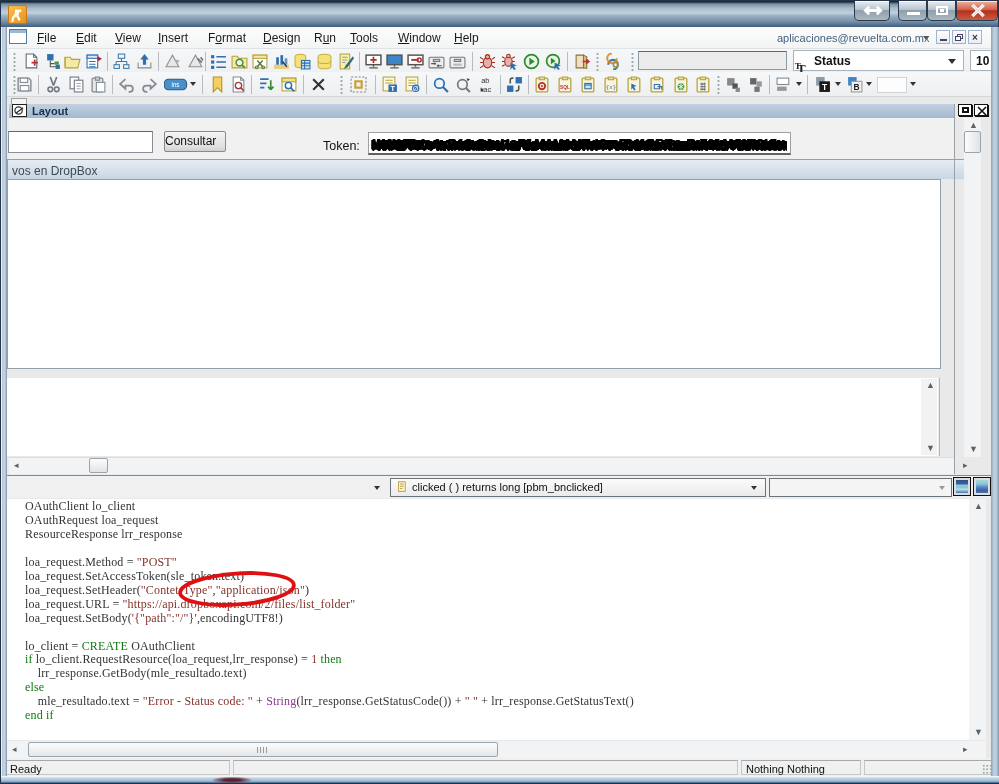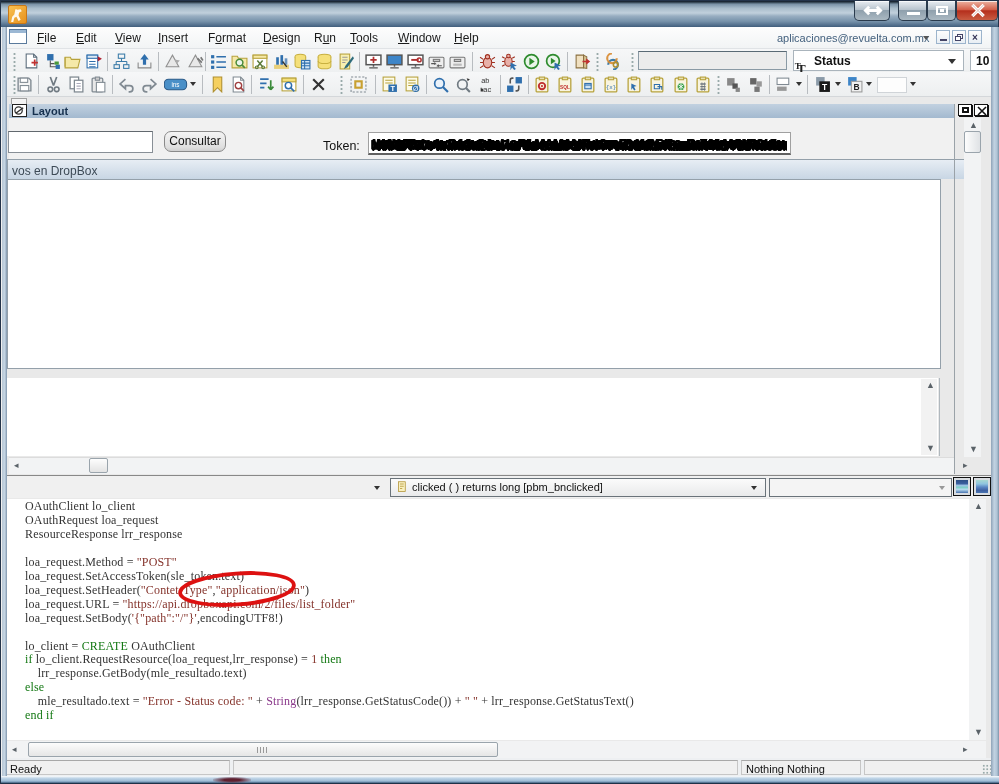--- a/index.html
+++ b/index.html
@@ -33,7 +33,7 @@
 .pbtn{position:absolute;top:103px;width:14px;height:12px;background:#fff;border:1px solid #111;box-shadow:1px 1px 0 #111}
 #formstrip{position:absolute;left:8px;top:117px;width:945px;height:44px;background:#f1f1f1}
 #inp1{position:absolute;left:7px;top:130px;width:145px;height:22px;background:#fff;border:1px solid #888f96;border-top-color:#62686e}
-#btnconsultar{position:absolute;left:163px;top:130px;width:62px;height:21px;background:linear-gradient(#f4f4f4,#dfdfdf 80%,#d0d0d0);border:1px solid #8a8a8a;border-radius:7px;font-size:12px;color:#111;text-align:center;line-height:19px}
+#btnconsultar{position:absolute;left:163px;top:130px;width:62px;height:21px;background:linear-gradient(#f4f4f4,#dfdfdf 80%,#d0d0d0);border:1px solid #8a8a8a;border-radius:2px;font-size:12px;color:#111;text-align:left;line-height:19px}
 #tokenlbl{position:absolute;left:322px;top:138px;font-size:12.5px;color:#111}
 #tokenbox{position:absolute;left:367px;top:131px;width:423px;height:23px;background:#fff;border:1px solid #a0a0a0;border-bottom:2px solid #606060}
 #tokenscribble{position:absolute;left:2px;top:5px;width:416px;height:13px;overflow:hidden;font:bold 12px "Liberation Sans";letter-spacing:-2.5px;color:#000;white-space:nowrap;text-shadow:0.6px 0 #000,0 0.6px #000,-0.5px 0.3px #000}

